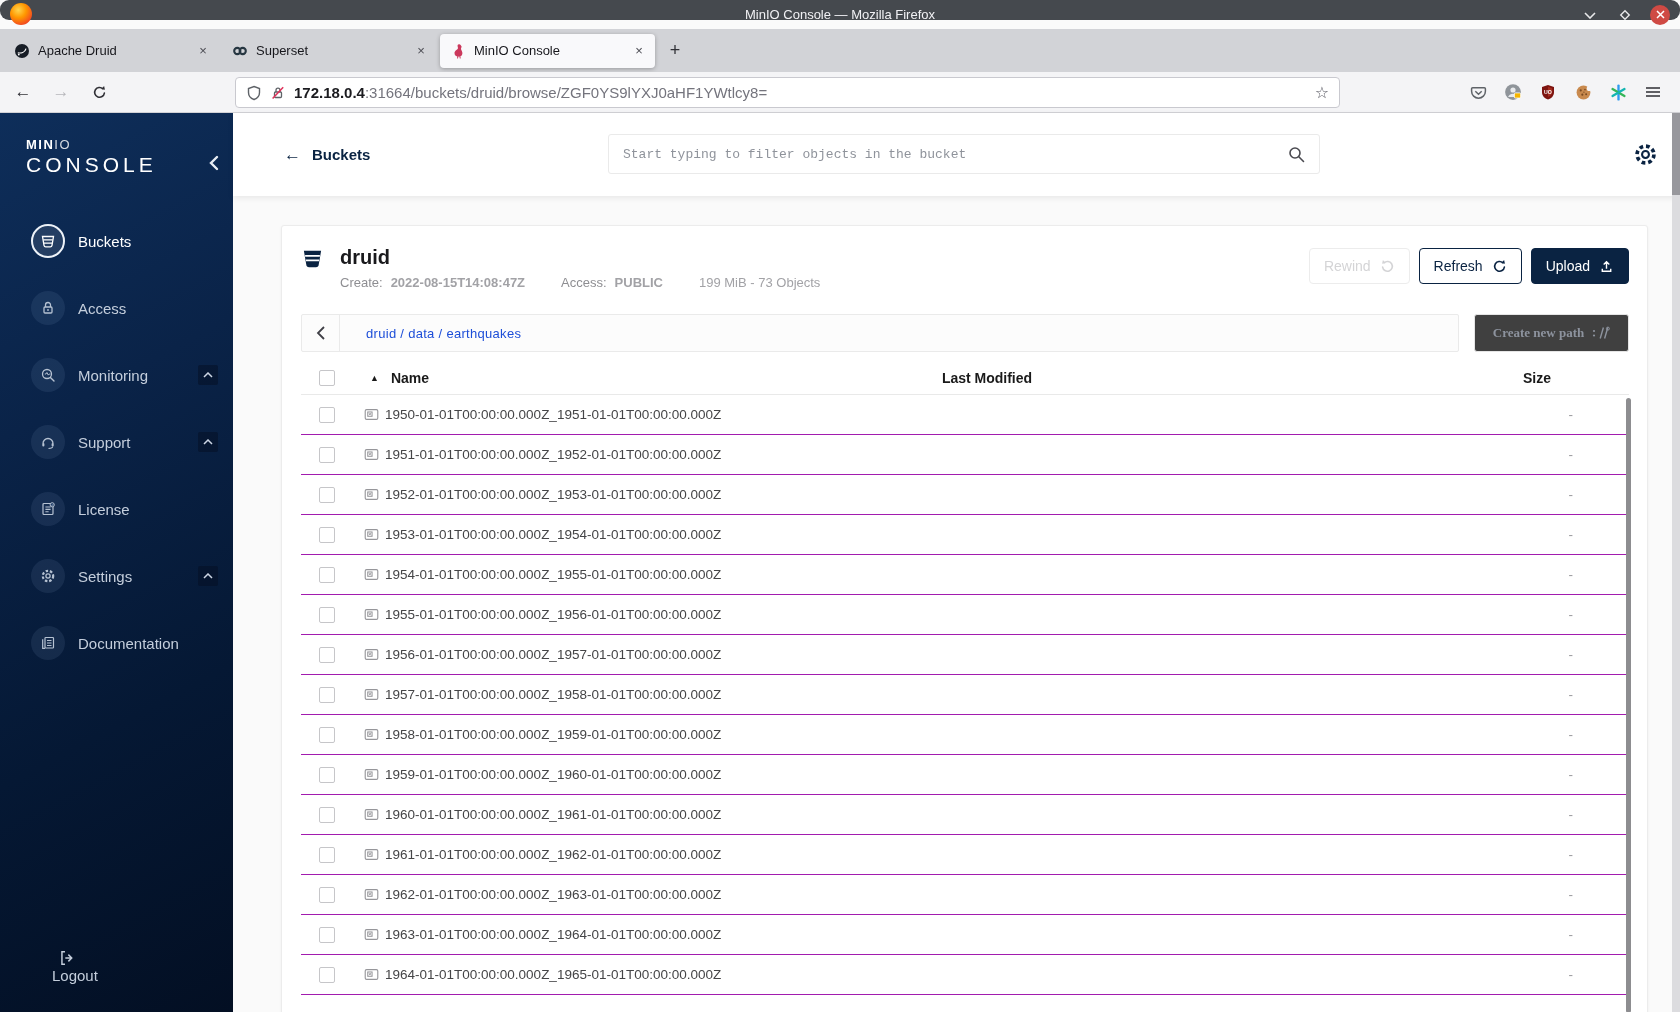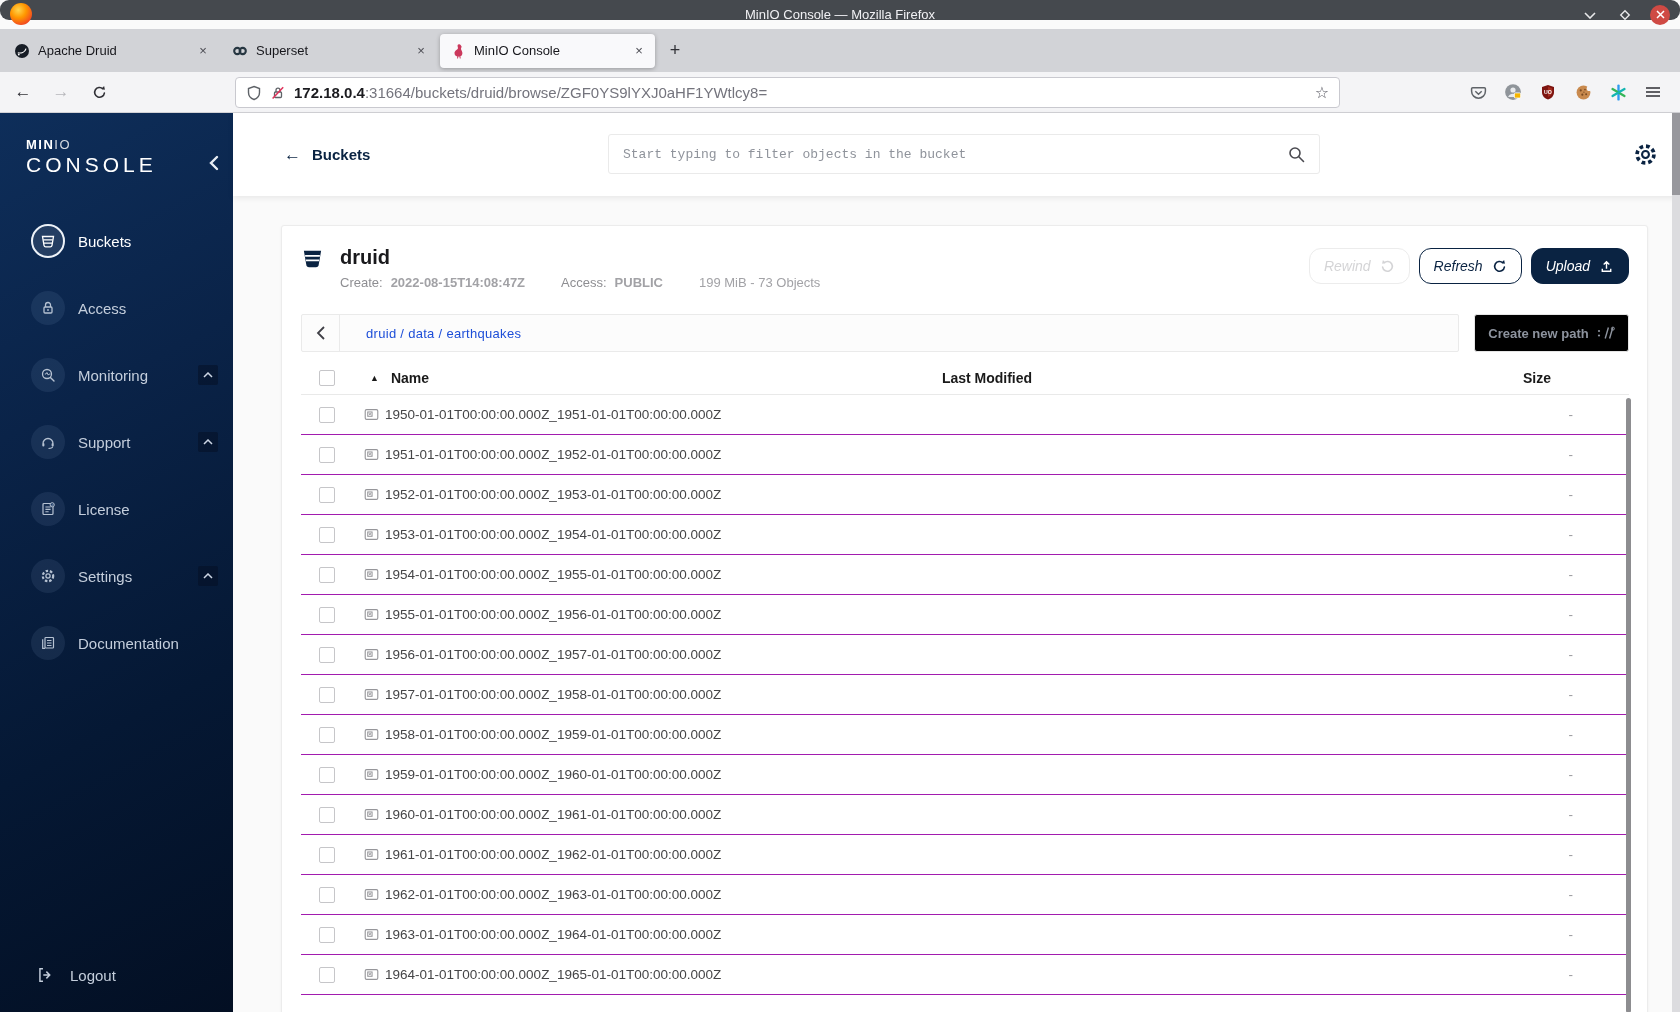--- a/index.html
+++ b/index.html
@@ -96,8 +96,8 @@
   .bh-meta .val { color:#a2a2a6; font-weight:700; margin-right:36px; }
   .bh-meta .usage { color:#a2a2a6; }
   .bh-actions { margin-left:auto; display:flex; gap:9px; align-items:flex-start; margin-top:2px; }
-  .btn { height:36px; border-radius:12px; font-size:14px; display:flex; align-items:center; gap:9px;
-    padding:0 14px; background:#fff; cursor:pointer; border:1px solid transparent;font-style:italic; }
+  .btn { height:36px; border-radius:4px; font-size:14px; display:flex; align-items:center; gap:9px;
+    padding:0 14px; background:#fff; cursor:pointer; border:1px solid transparent; }
   .btn svg { flex:none; }
   .btn-rewind { border-color:#ececec; color:#d4d4d6; }
   .btn-refresh { border-color:#0a2342; color:#0a2342; }

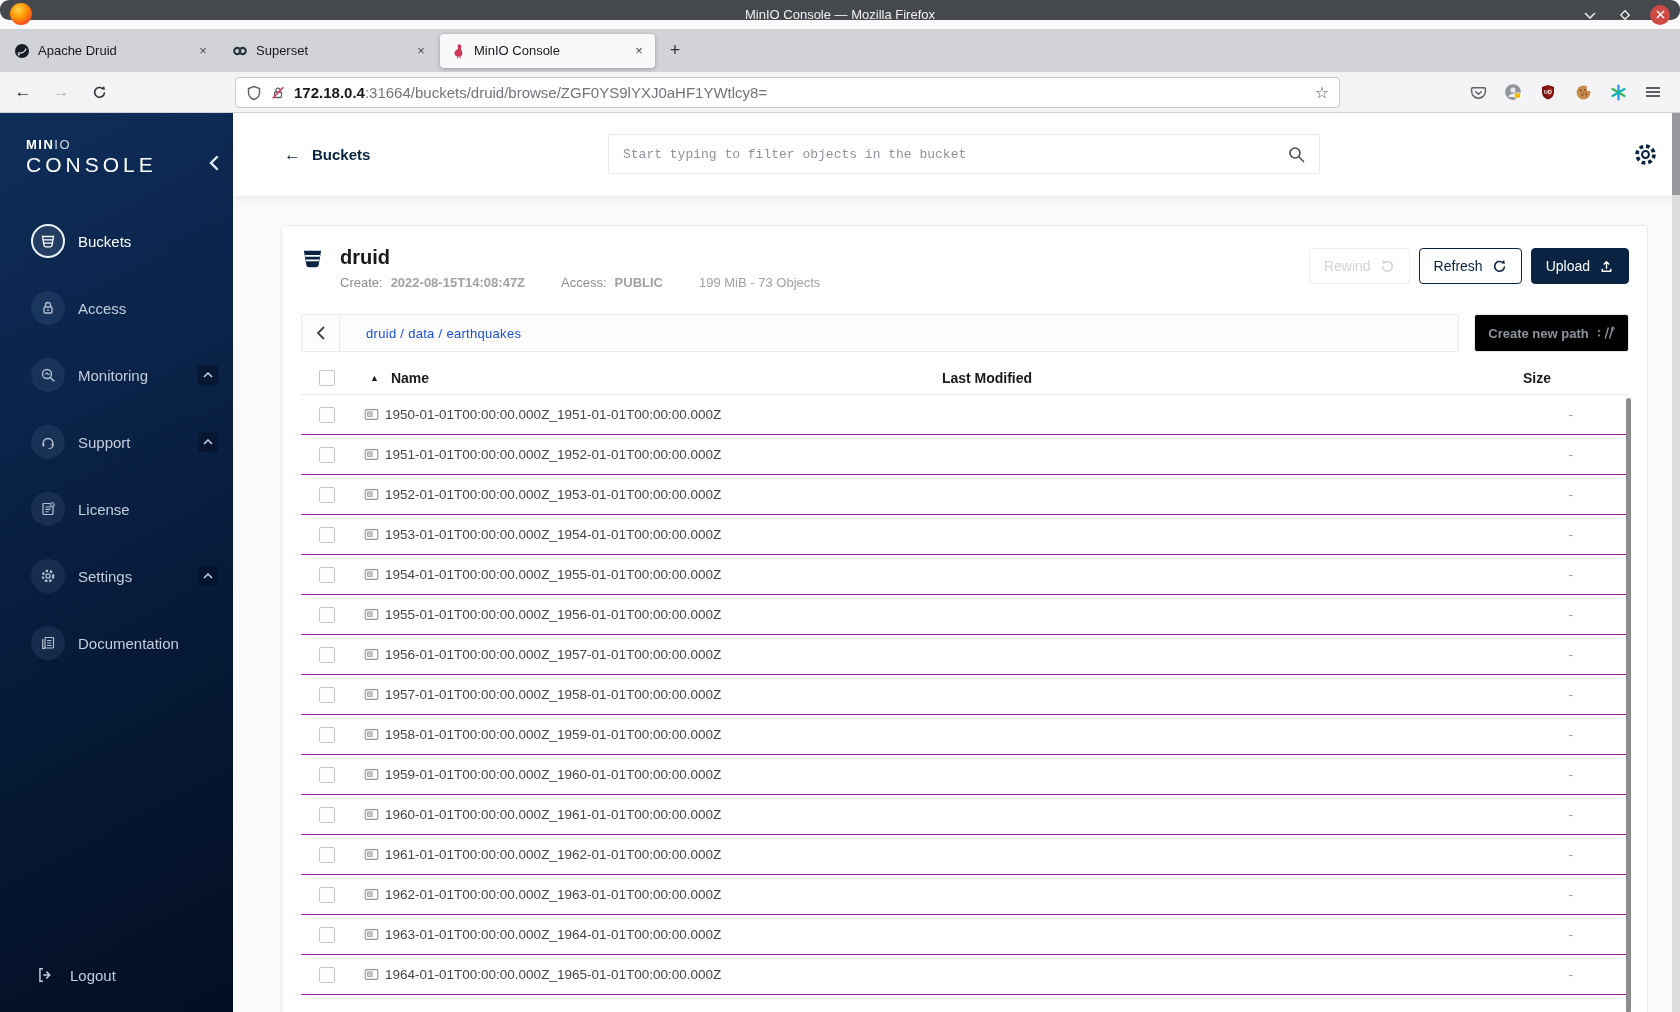--- a/index.html
+++ b/index.html
@@ -109,9 +109,9 @@
   .path-back { width:38px; height:100%; border-right:1px solid #eaeaea; display:flex;
     align-items:center; justify-content:center; cursor:pointer; color:#3f3f46; }
   .path-text { padding-left:26px; font-size:13px; color:#1d4ed8; letter-spacing:.3px; }
-  .create-path-btn { width:155px; height:38px; border:1px solid #e5e5e5; border-radius:3px; background:#000000;
+  .create-path-btn { width:155px; height:38px; border:1px solid #e5e5e5; border-radius:3px; background:#404040;
     color:#8d939e; font-size:13px; font-weight:600; display:flex; align-items:center;
-    justify-content:center; gap:8px; cursor:pointer; }
+    justify-content:center; gap:8px; cursor:pointer;font-family:Liberation Serif, serif; }
 
   .tbl-head { display:flex; align-items:center; height:33px; border-bottom:1px solid #e9e9e9;
     font-weight:700; font-size:14px; color:#1a1a1a; padding-left:18px; }

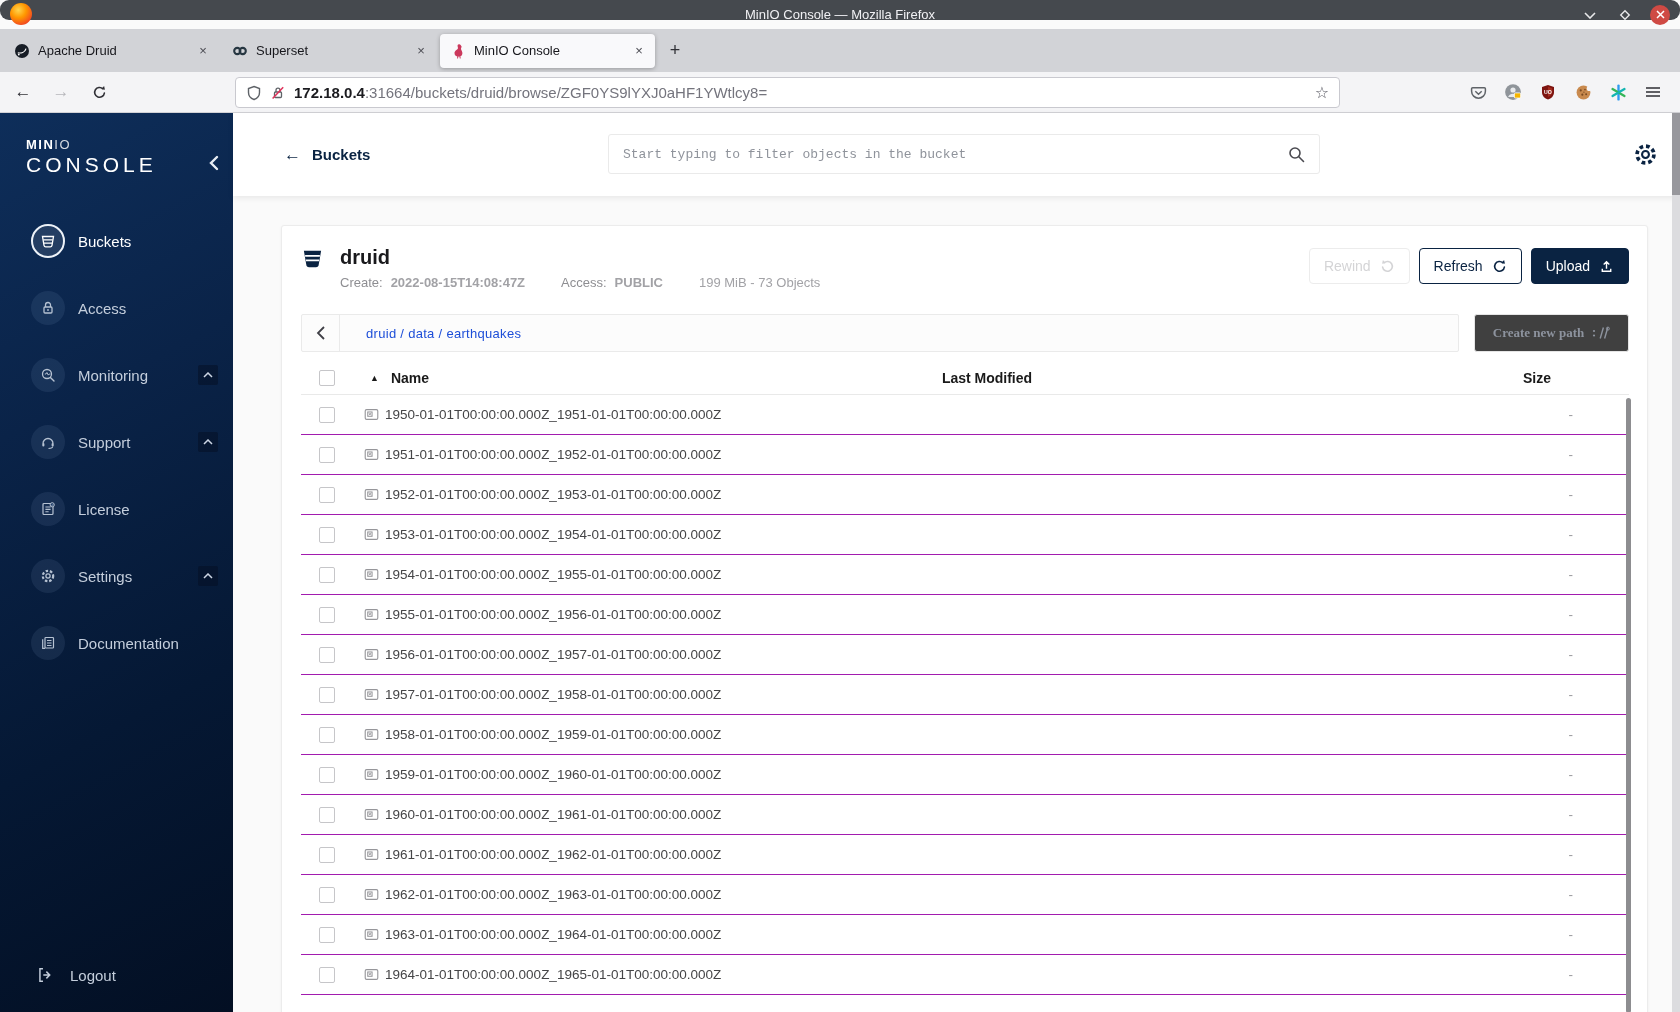--- a/index.html
+++ b/index.html
@@ -67,7 +67,7 @@
   .mi-chevron { position:absolute; right:15px; width:20px; height:20px; border-radius:2px;
     background:rgba(3,14,34,.5); display:flex; align-items:center; justify-content:center; }
   .logout-item { position:absolute; bottom:28px; left:36px; display:flex; align-items:center;
-    color:#c4cedc; cursor:pointer; }
+    color:#c4cedc; cursor:pointer;flex-direction:column; }
   .logout-item .mi-label { margin-left:16px; }
 
   .main { flex:1; position:relative; background:#fafafa; min-width:0; }

